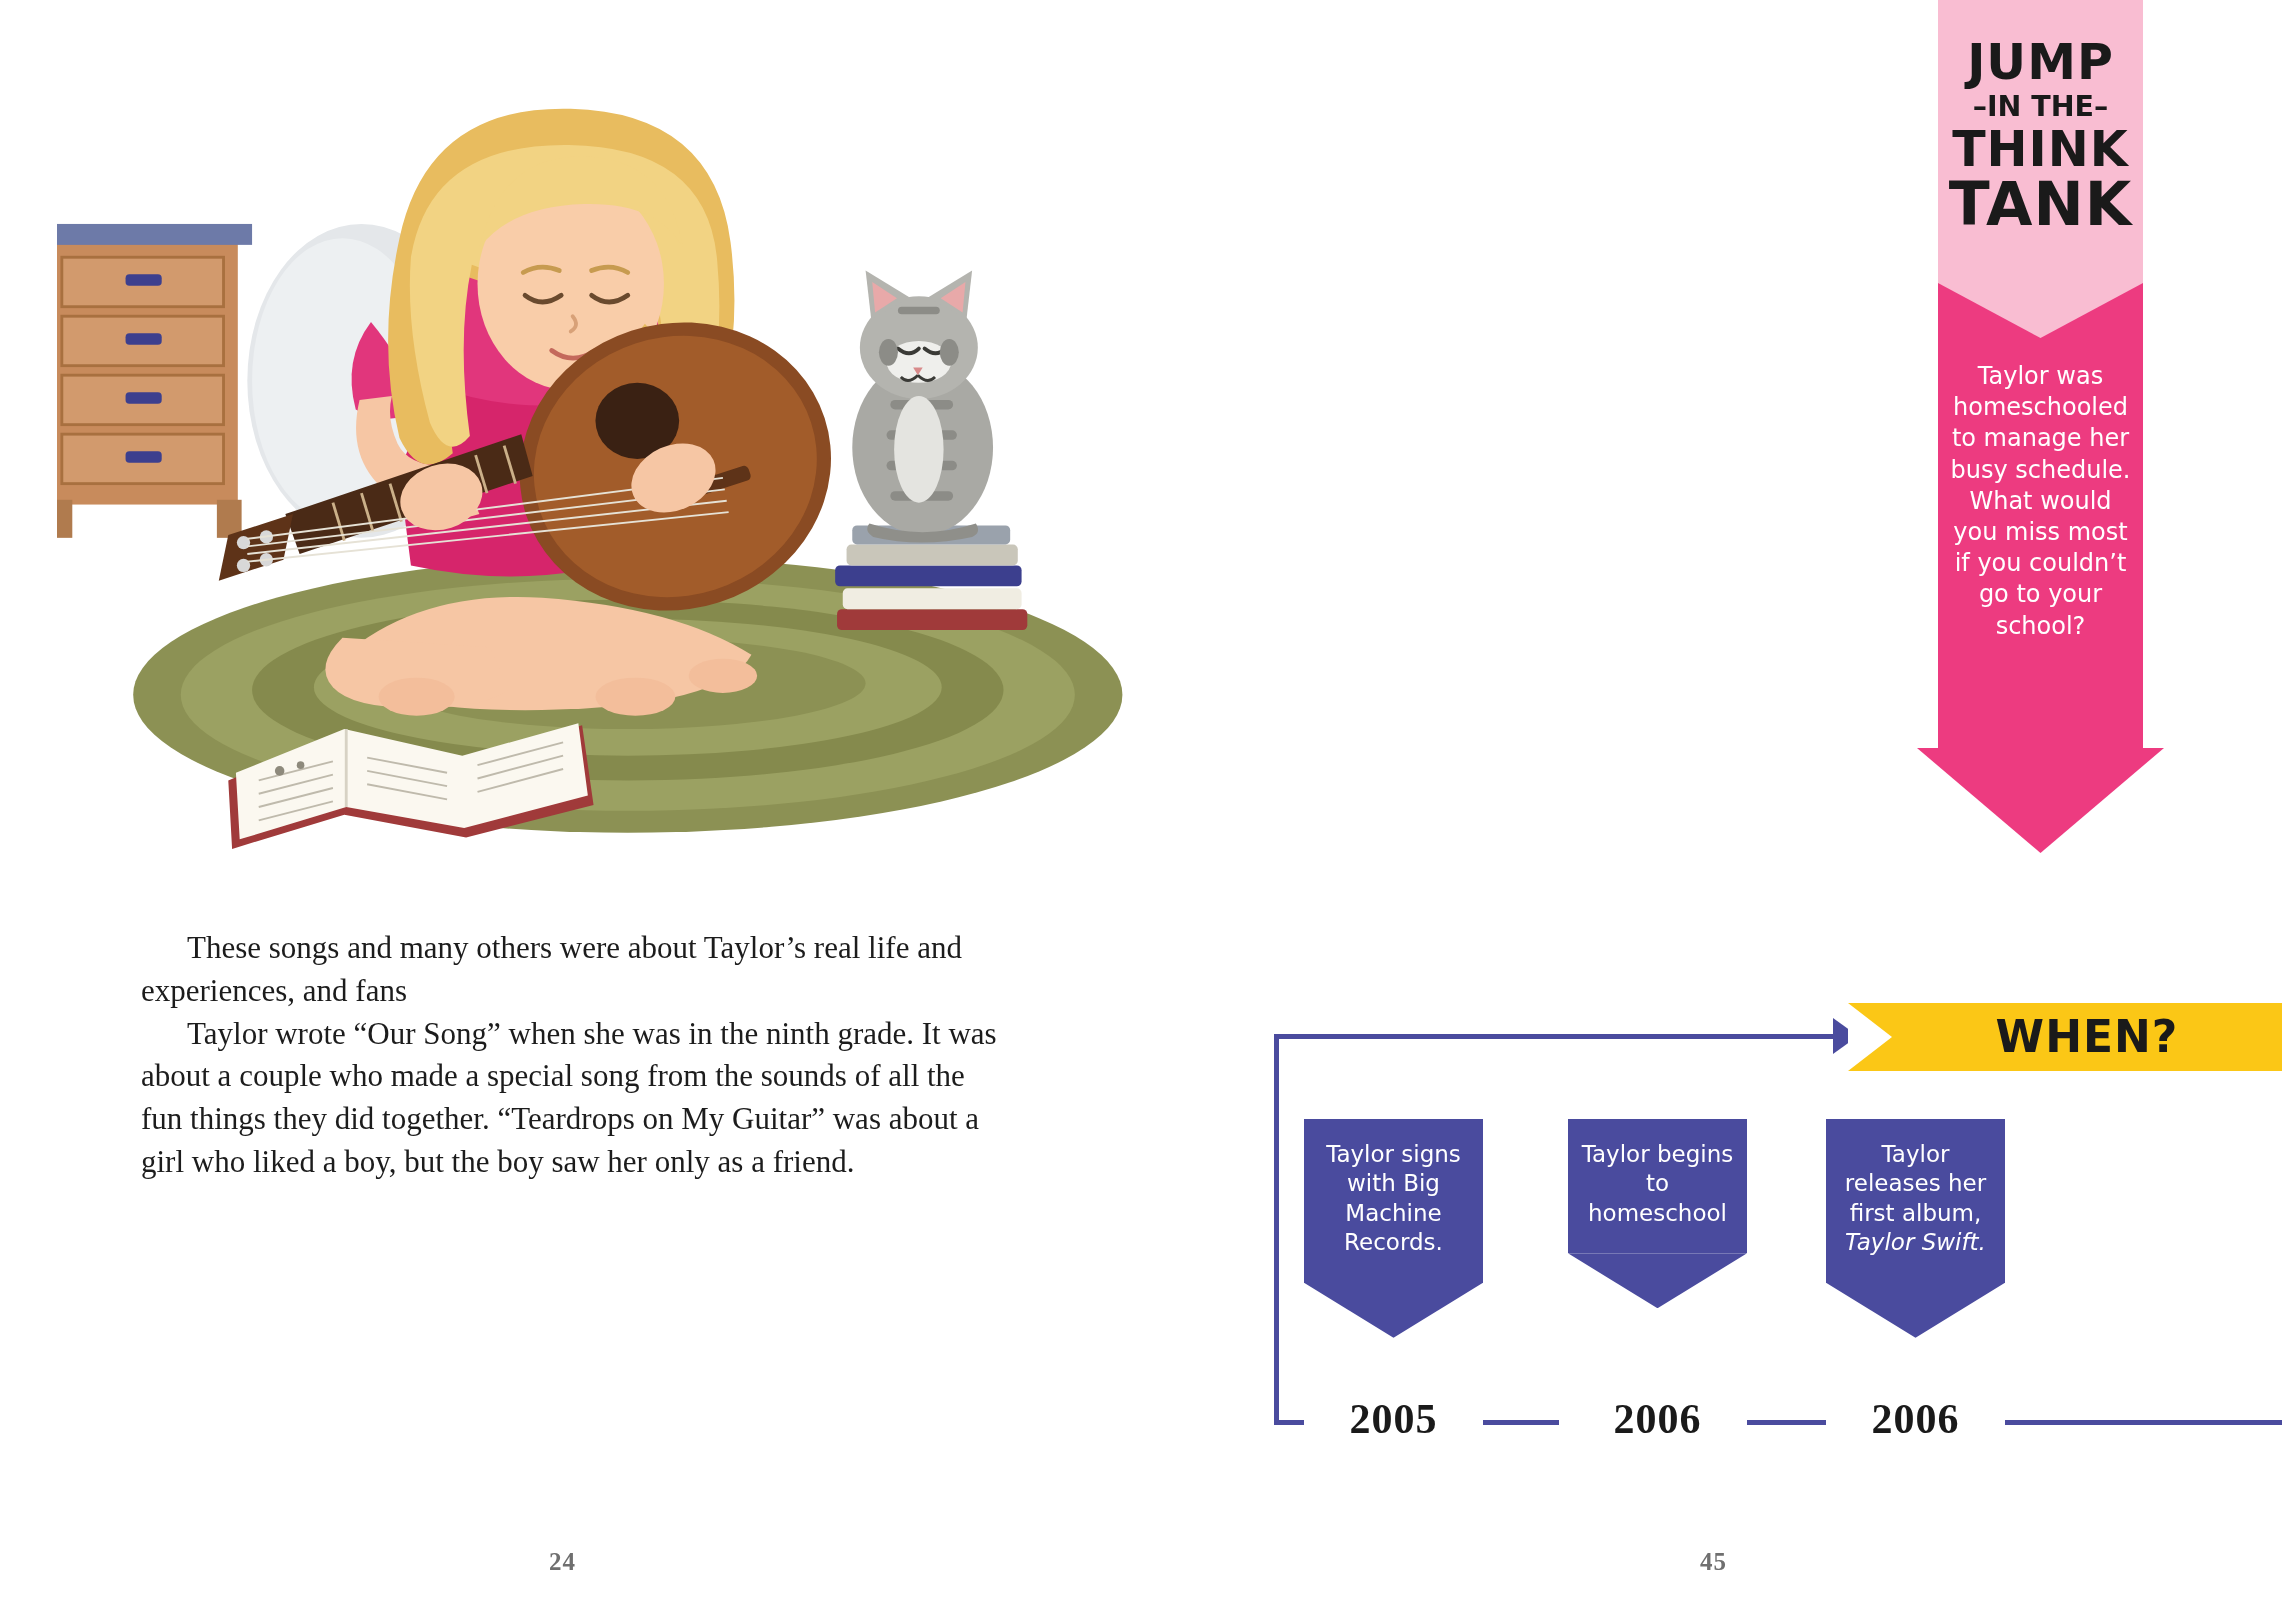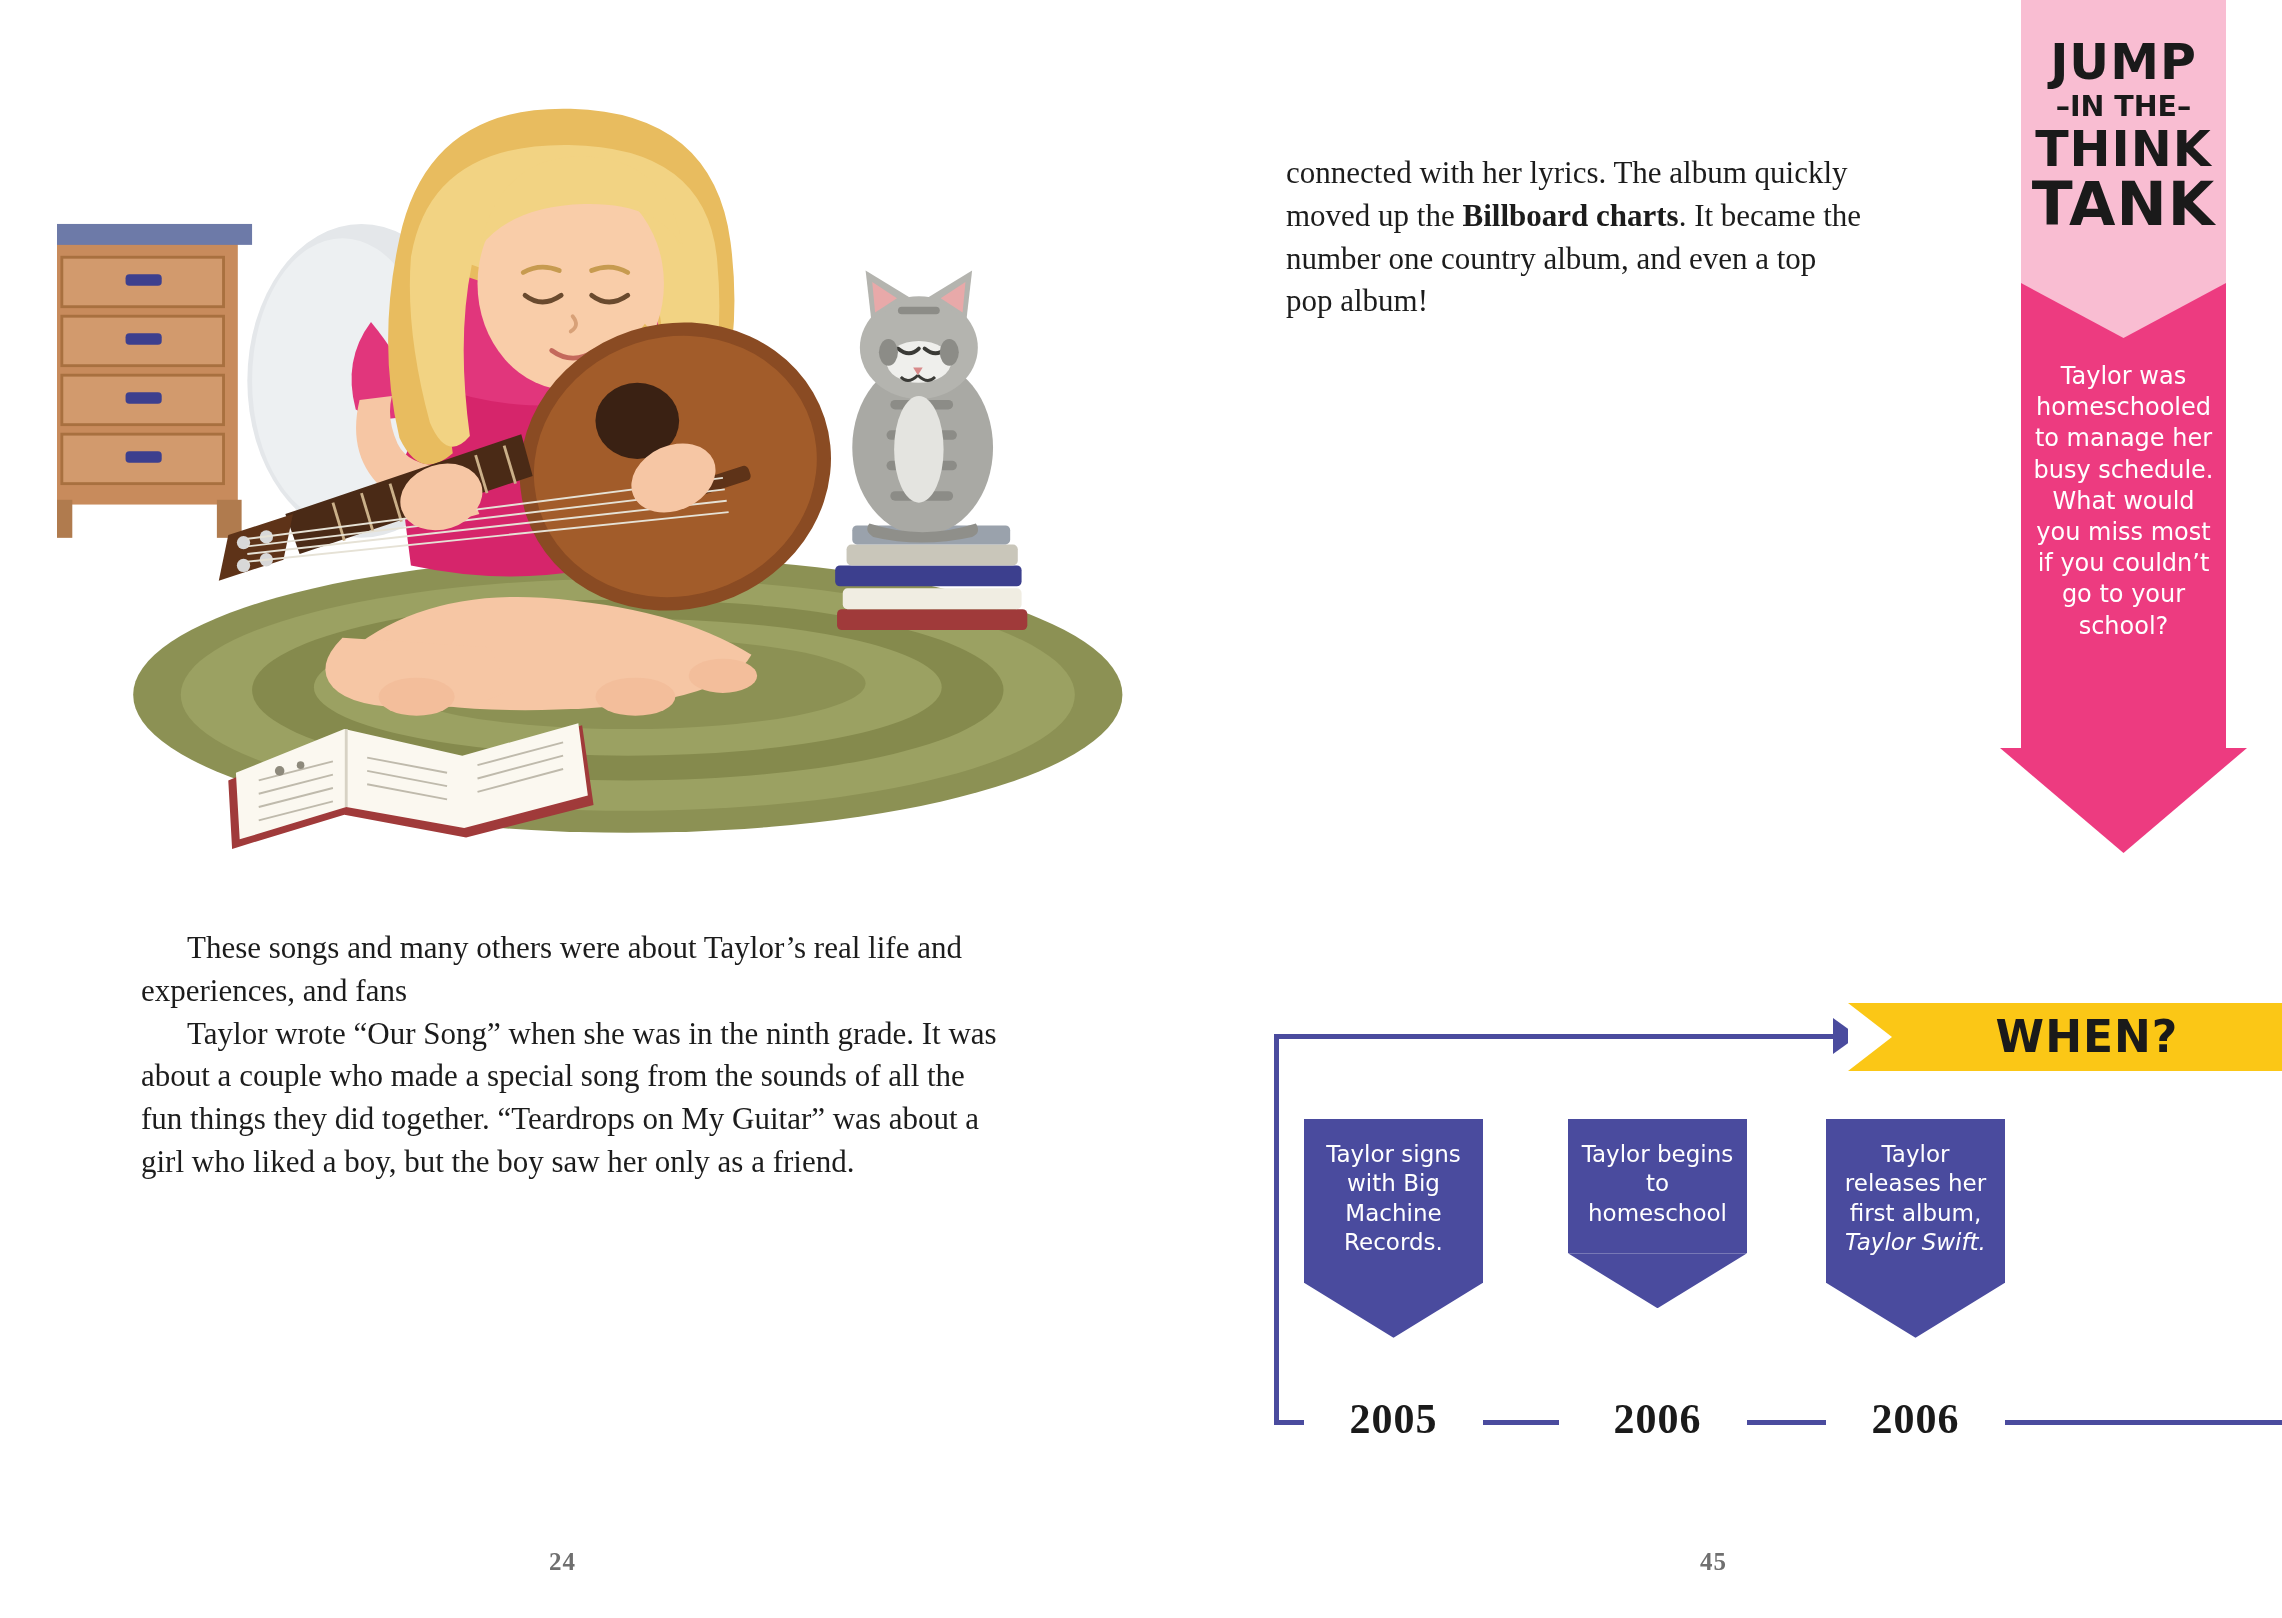--- a/index.html
+++ b/index.html
@@ -73,7 +73,7 @@
   
   .thinktank {
     position: absolute;
-    left: 2000px;
+    left: 1917px;
     top: 0px;
     width: 247px;
     height: 856px;

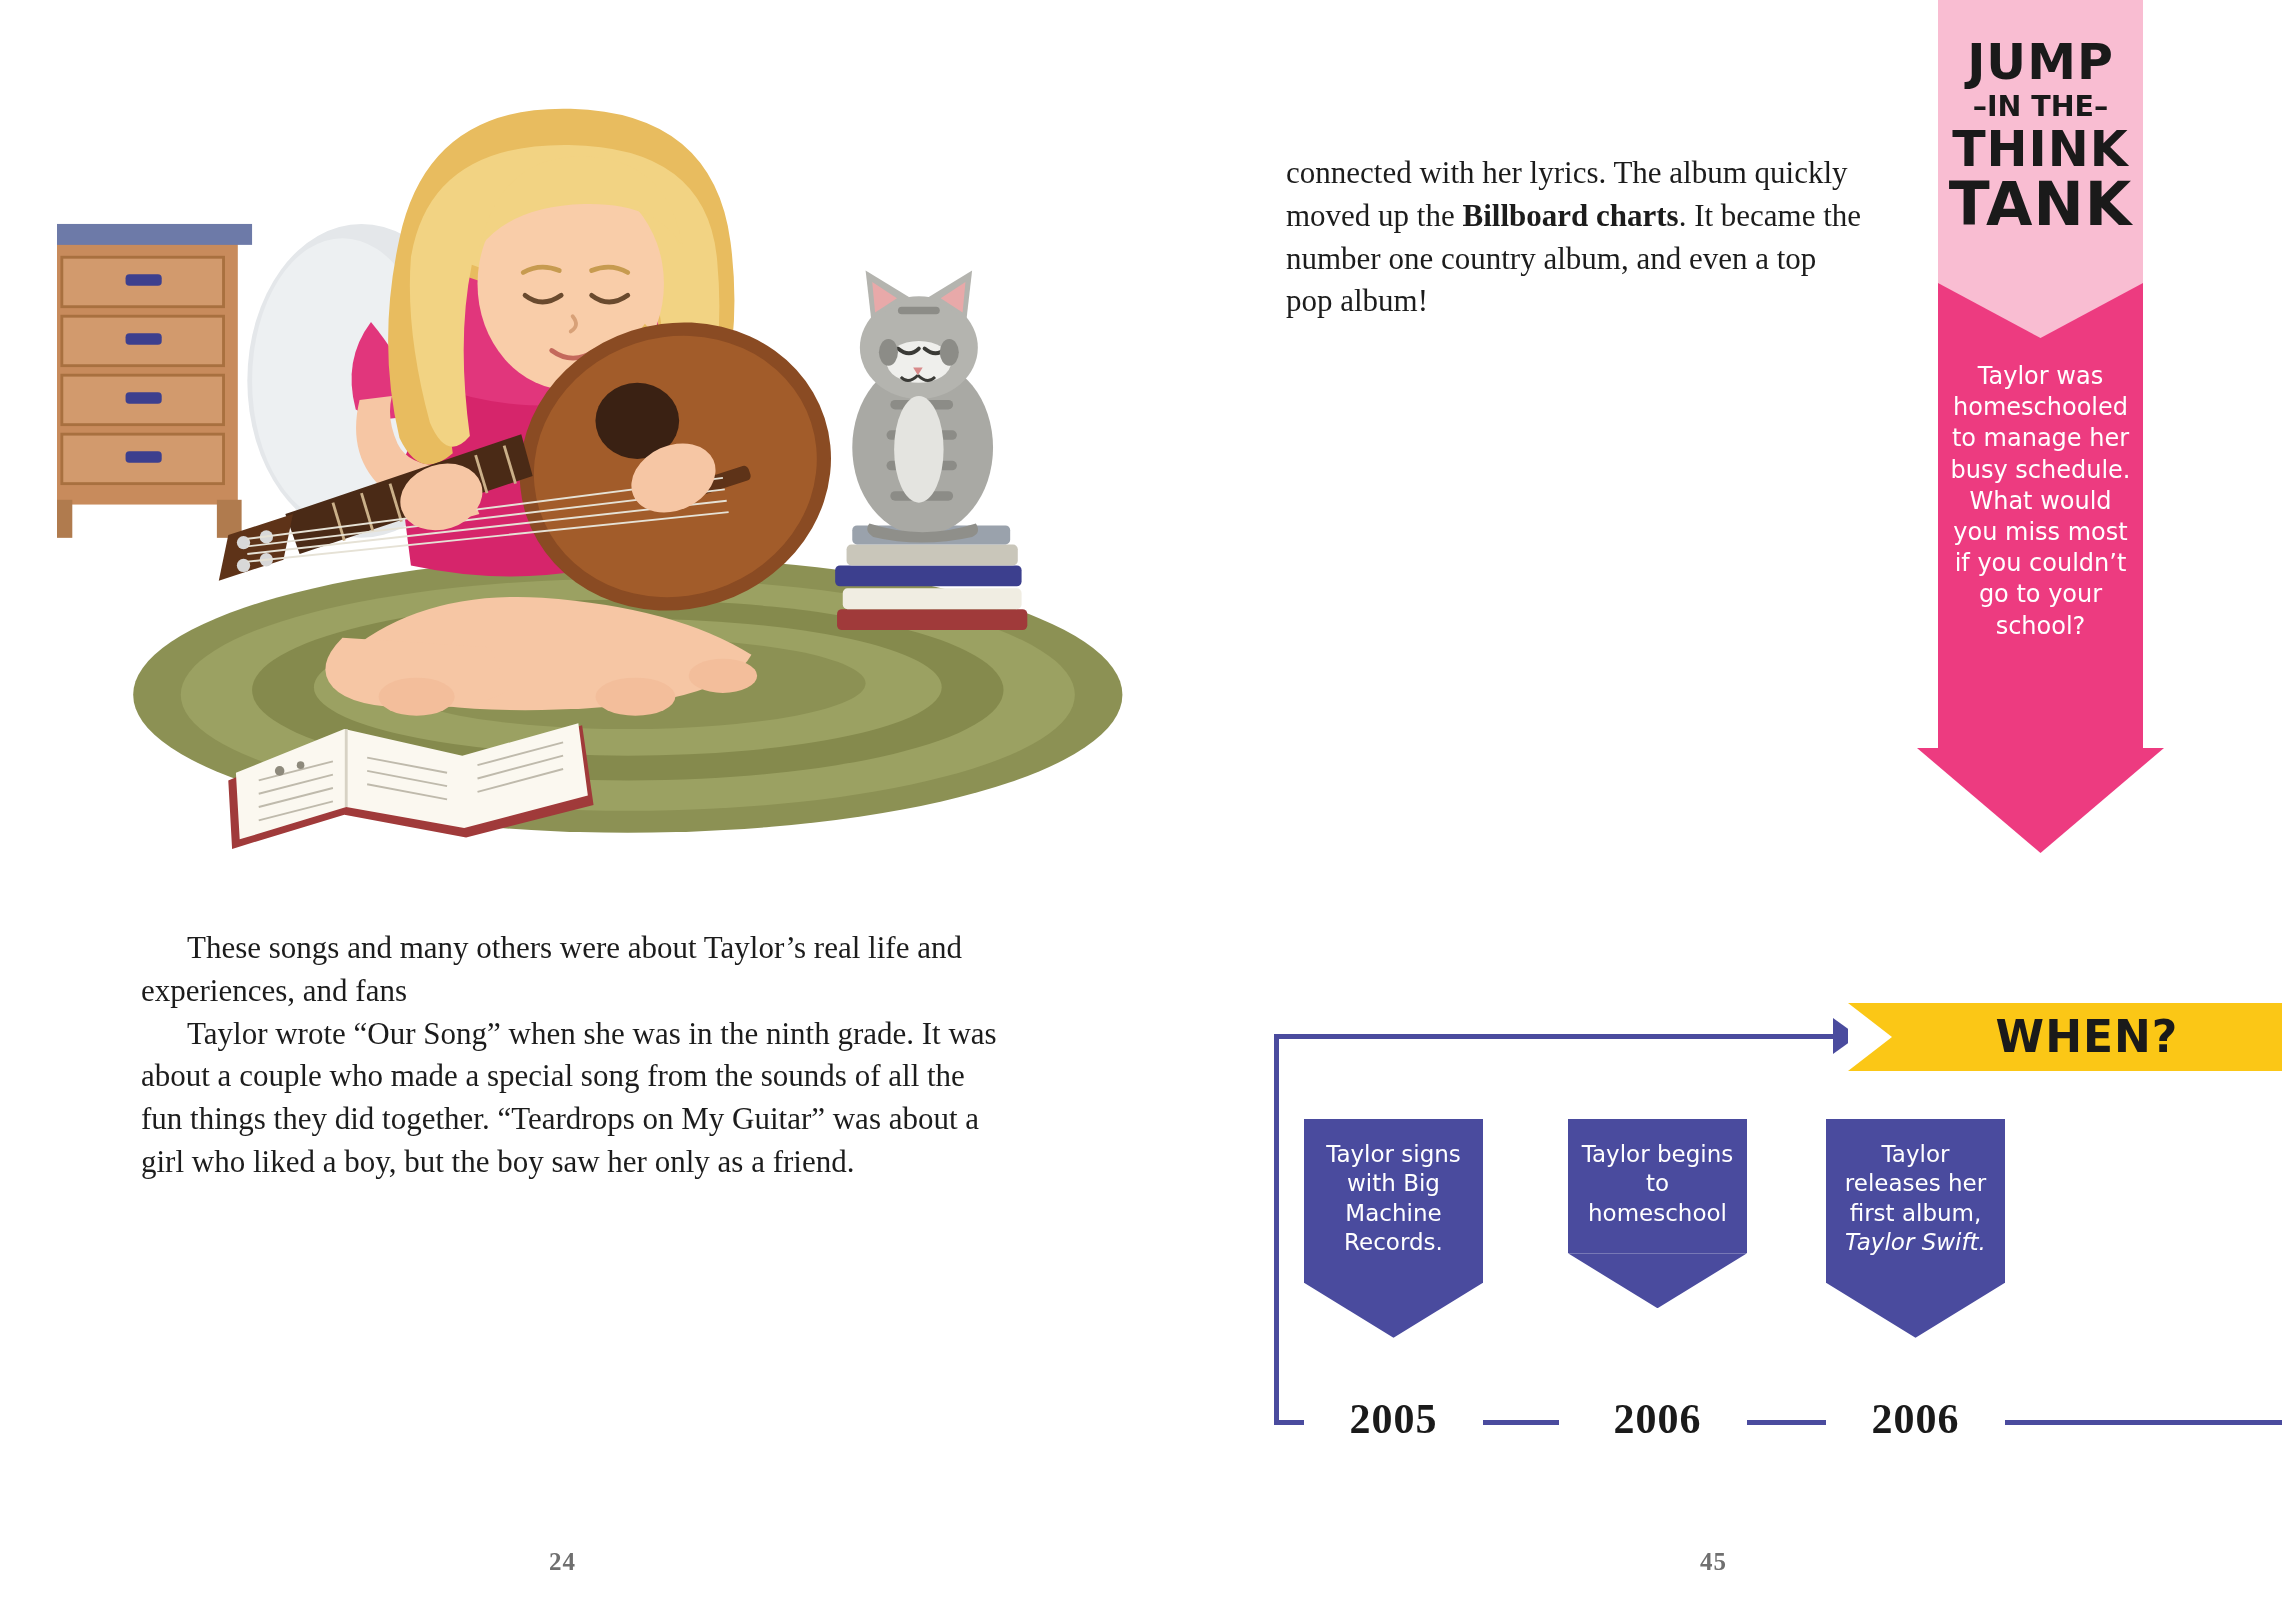--- a/index.html
+++ b/index.html
@@ -424,9 +424,6 @@
 
   <div class="folio left">24</div>
 
-  <div class="right-col body-text">
-    <p><span>connected with her lyrics. The album quickly moved up the </span><b>Billboard charts</b><span>. It became the number one country album, and even a top pop album!</span></p>
-  </div>
 
   <div class="thinktank">
     <div class="tt-shaft-light"></div>

